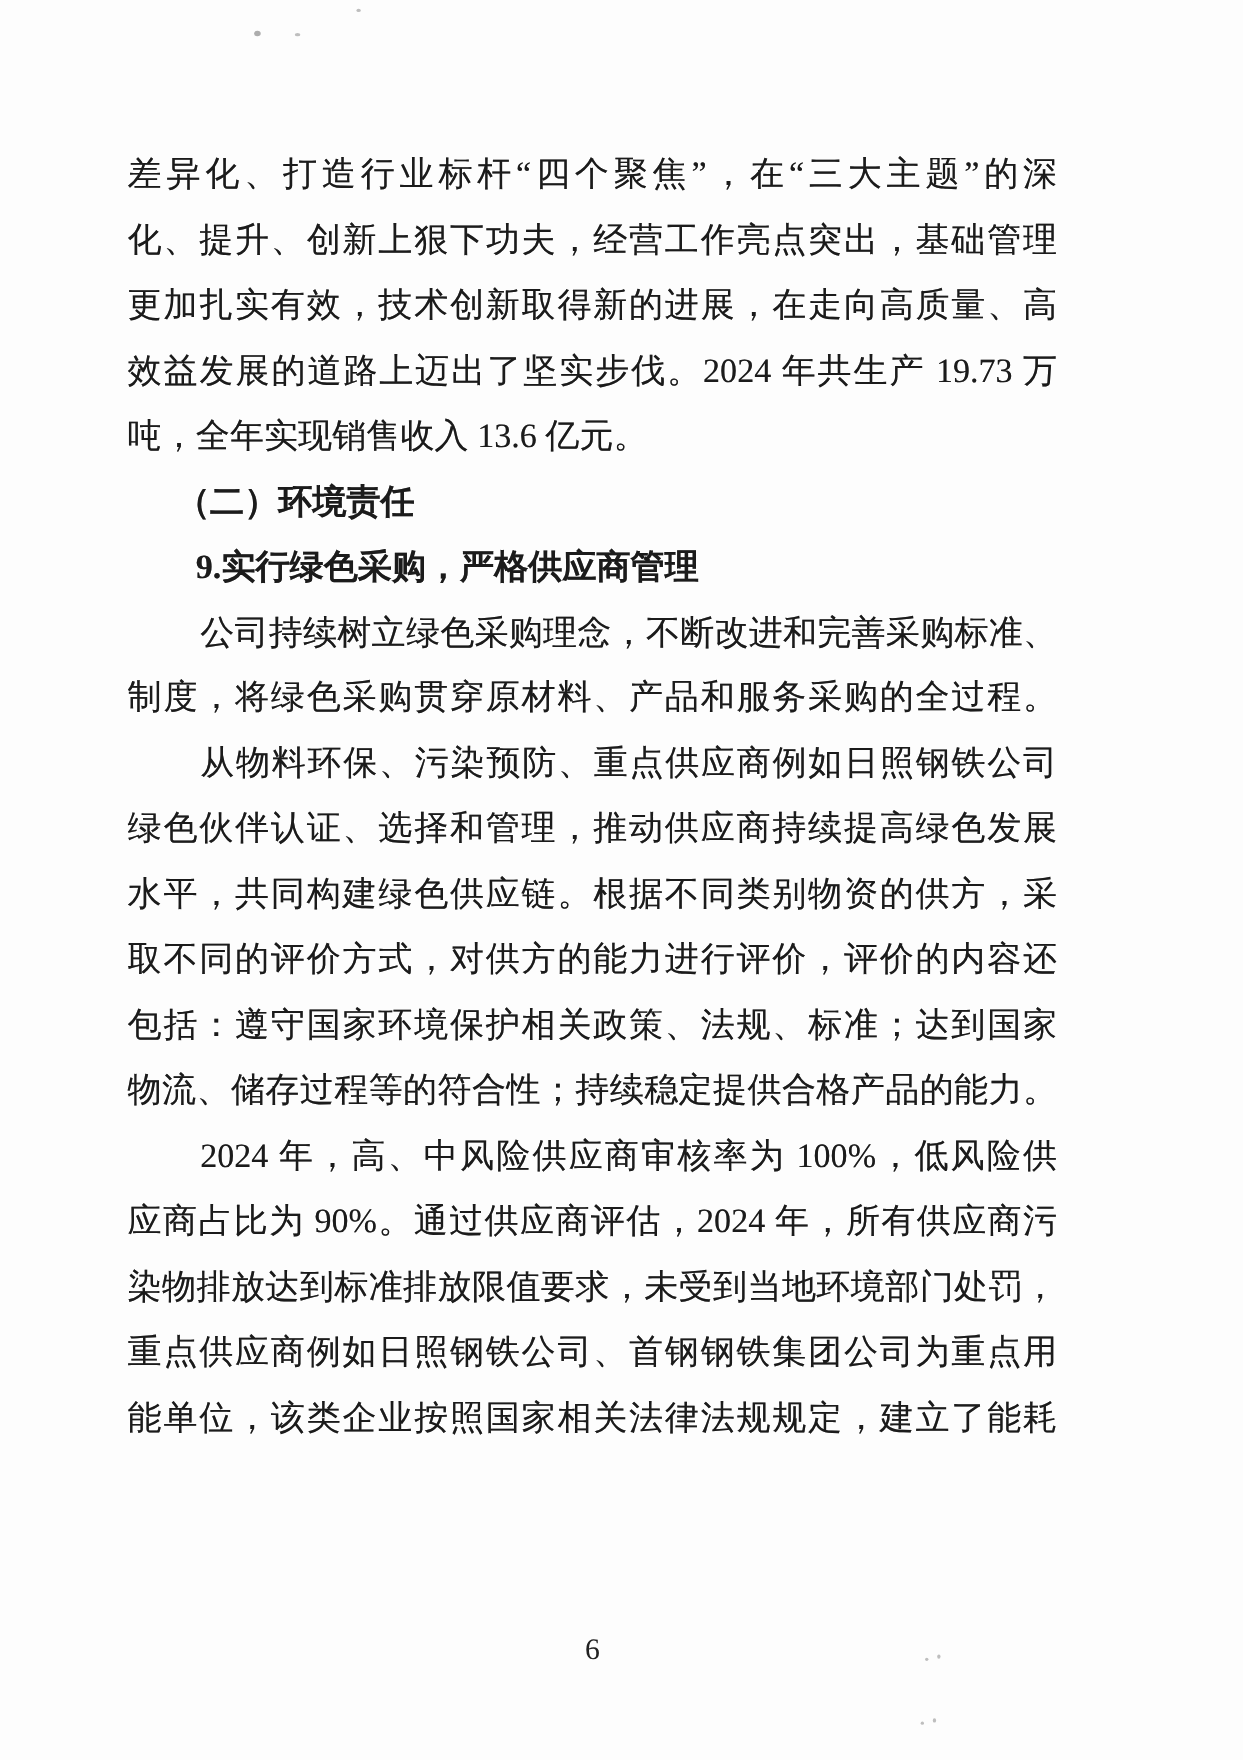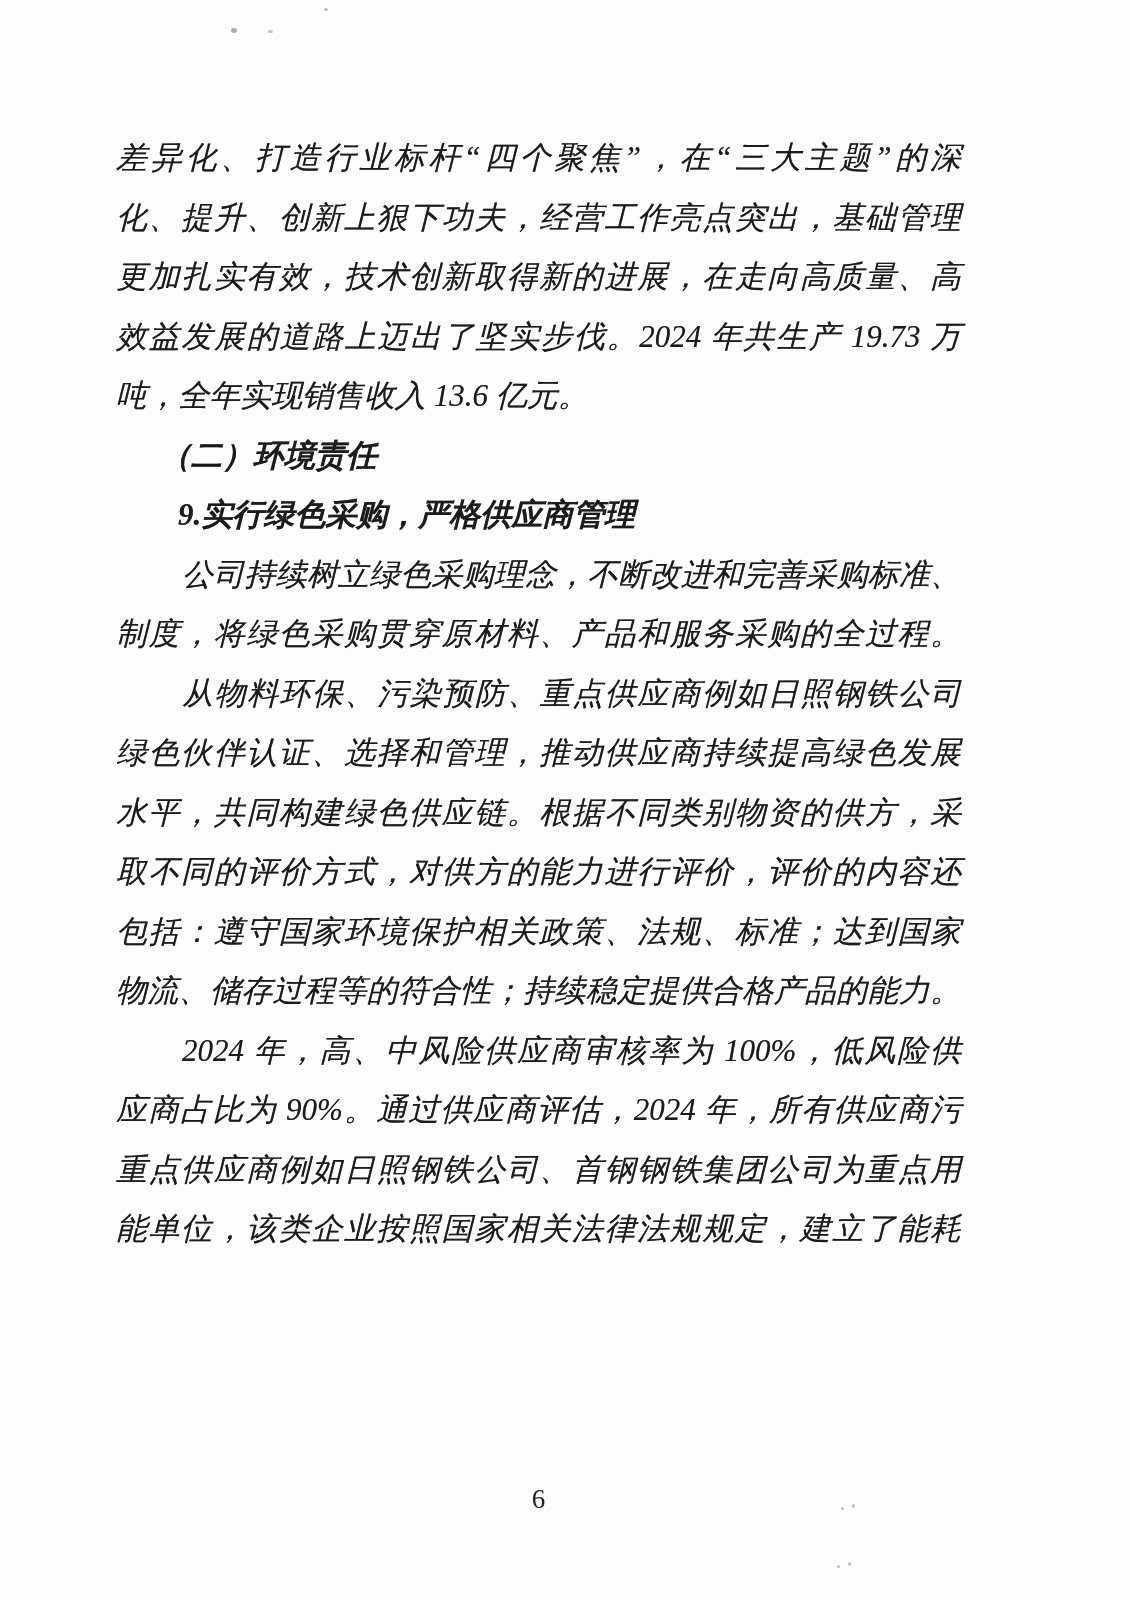--- a/index.html
+++ b/index.html
@@ -22,7 +22,6 @@
     left: 116px;
     top: 128px;
     width: 845px;
-    font-style: italic;
   }
   .para { margin: 0; padding: 0; }
   .line {

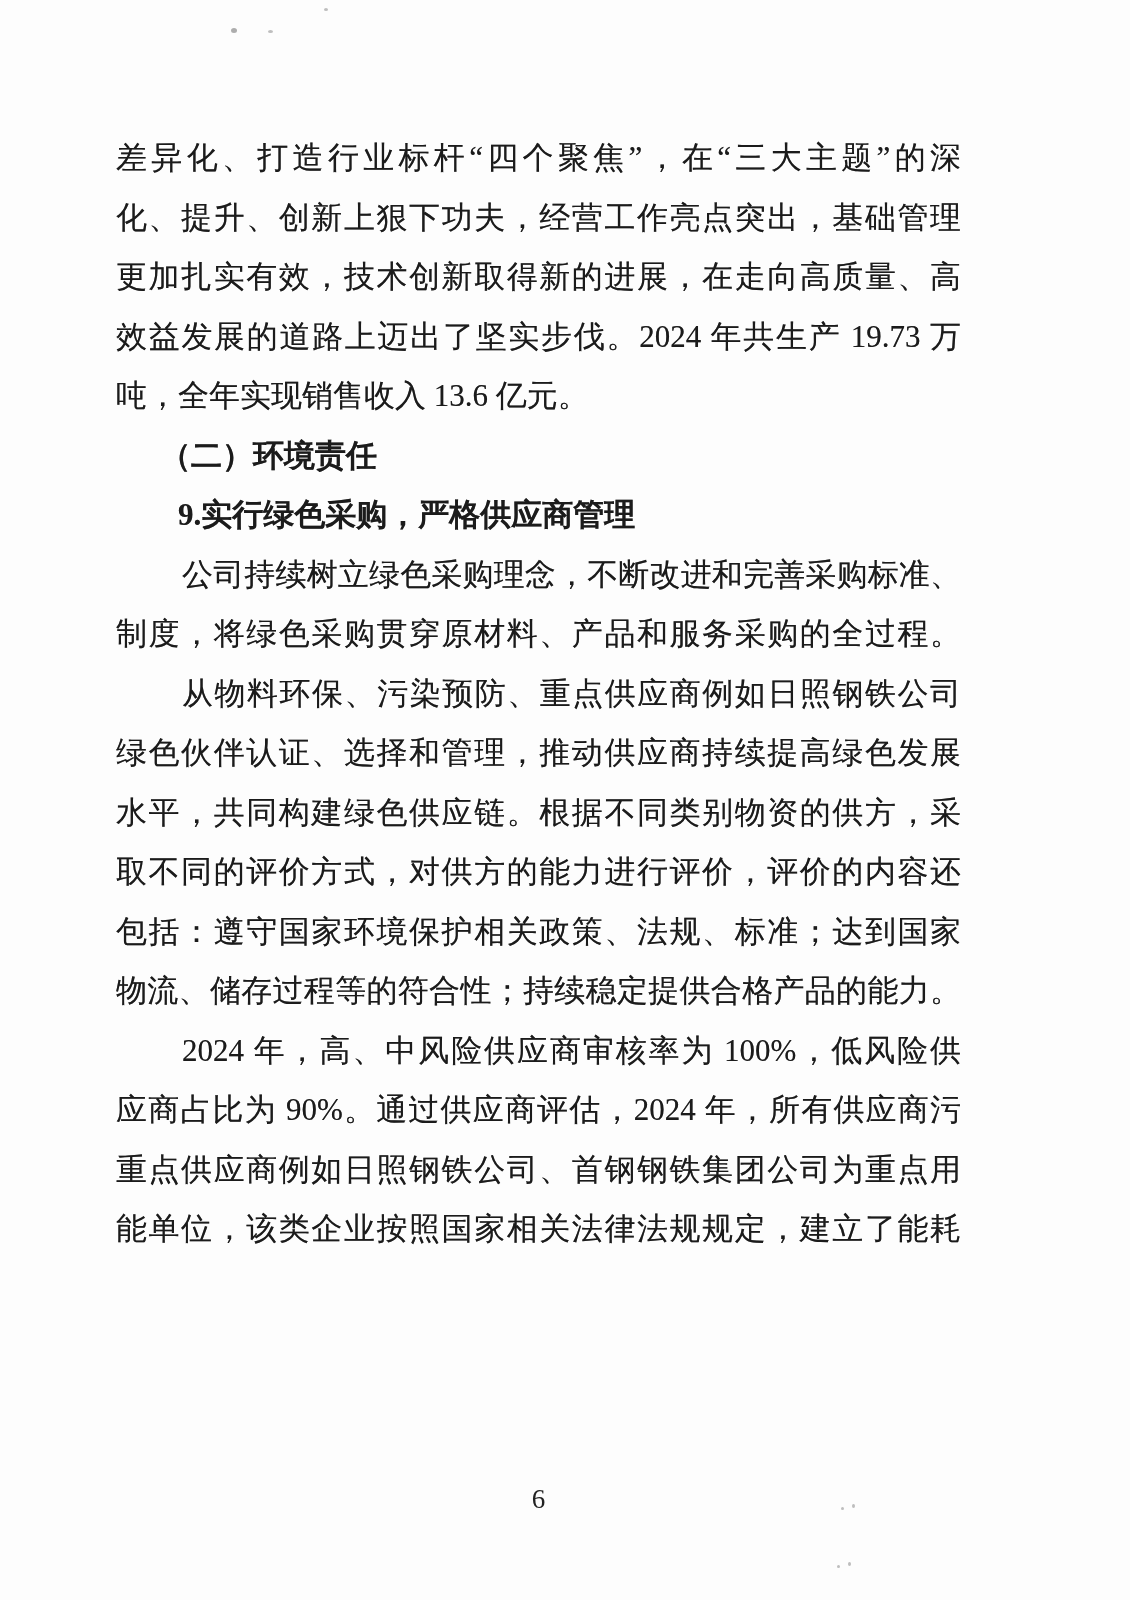--- a/index.html
+++ b/index.html
@@ -107,6 +107,7 @@
       <div class="para body">
         <div class="line indent">2024 年，高、中风险供应商审核率为 100%，低风险供</div>
         <div class="line">应商占比为 90%。通过供应商评估，2024 年，所有供应商污</div>
+        <div class="line">染物排放达到标准排放限值要求，未受到当地环境部门处罚，</div>
         <div class="line">重点供应商例如日照钢铁公司、首钢钢铁集团公司为重点用</div>
         <div class="line">能单位，该类企业按照国家相关法律法规规定，建立了能耗</div>
       </div>

